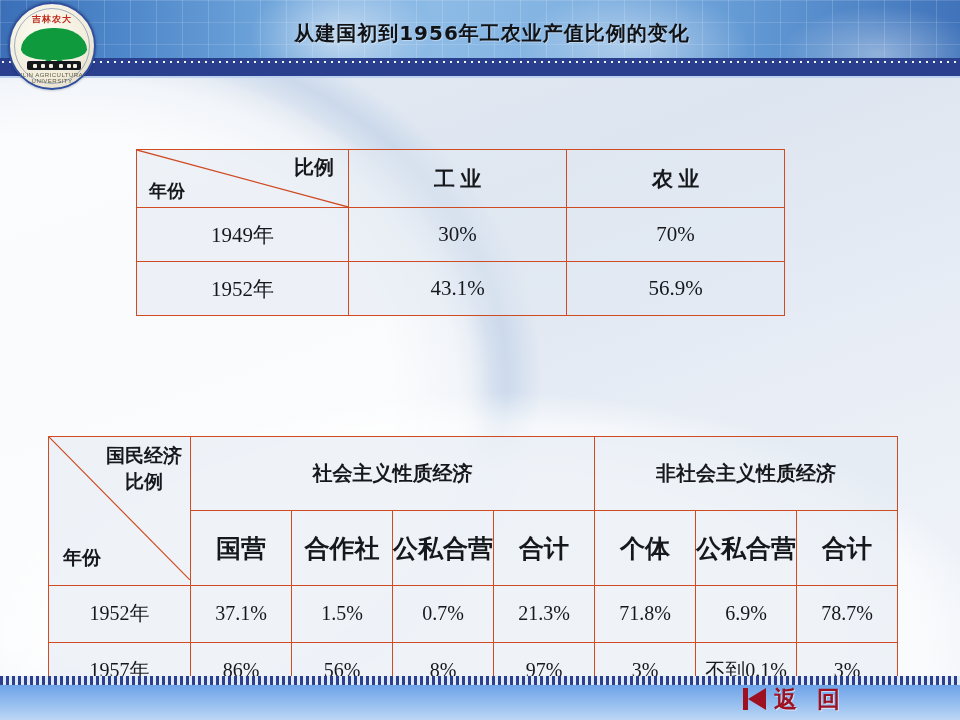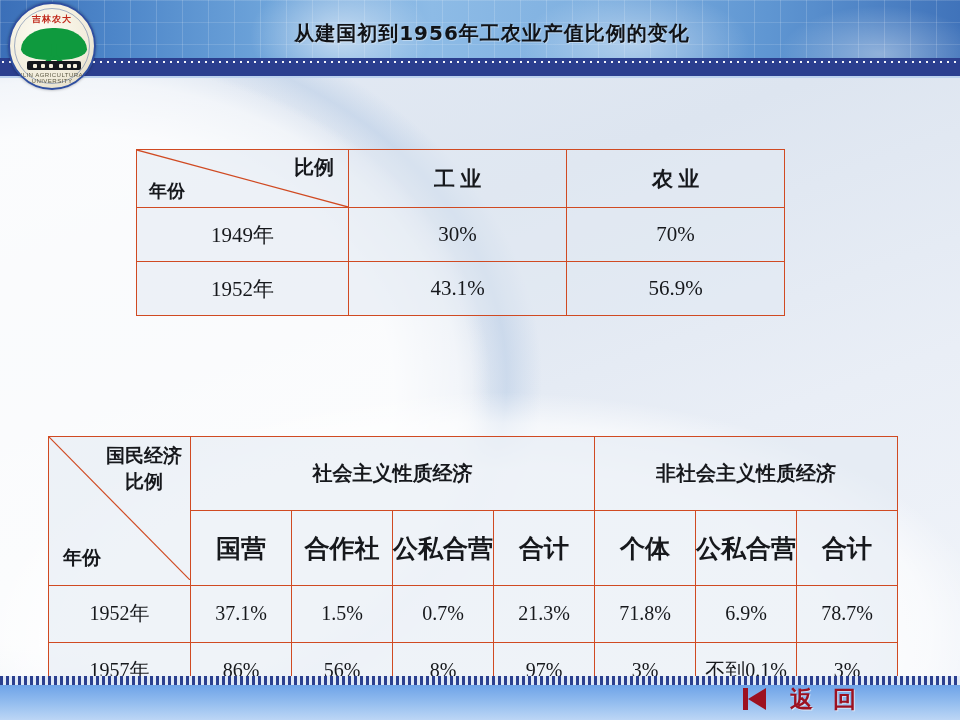--- a/index.html
+++ b/index.html
@@ -191,7 +191,7 @@
     width: 210px; height: 36px;
     display: flex;
     align-items: center;
-    gap: 20px;
+    gap: 4px;
     padding-left: 40px;
     cursor: pointer;
   }

